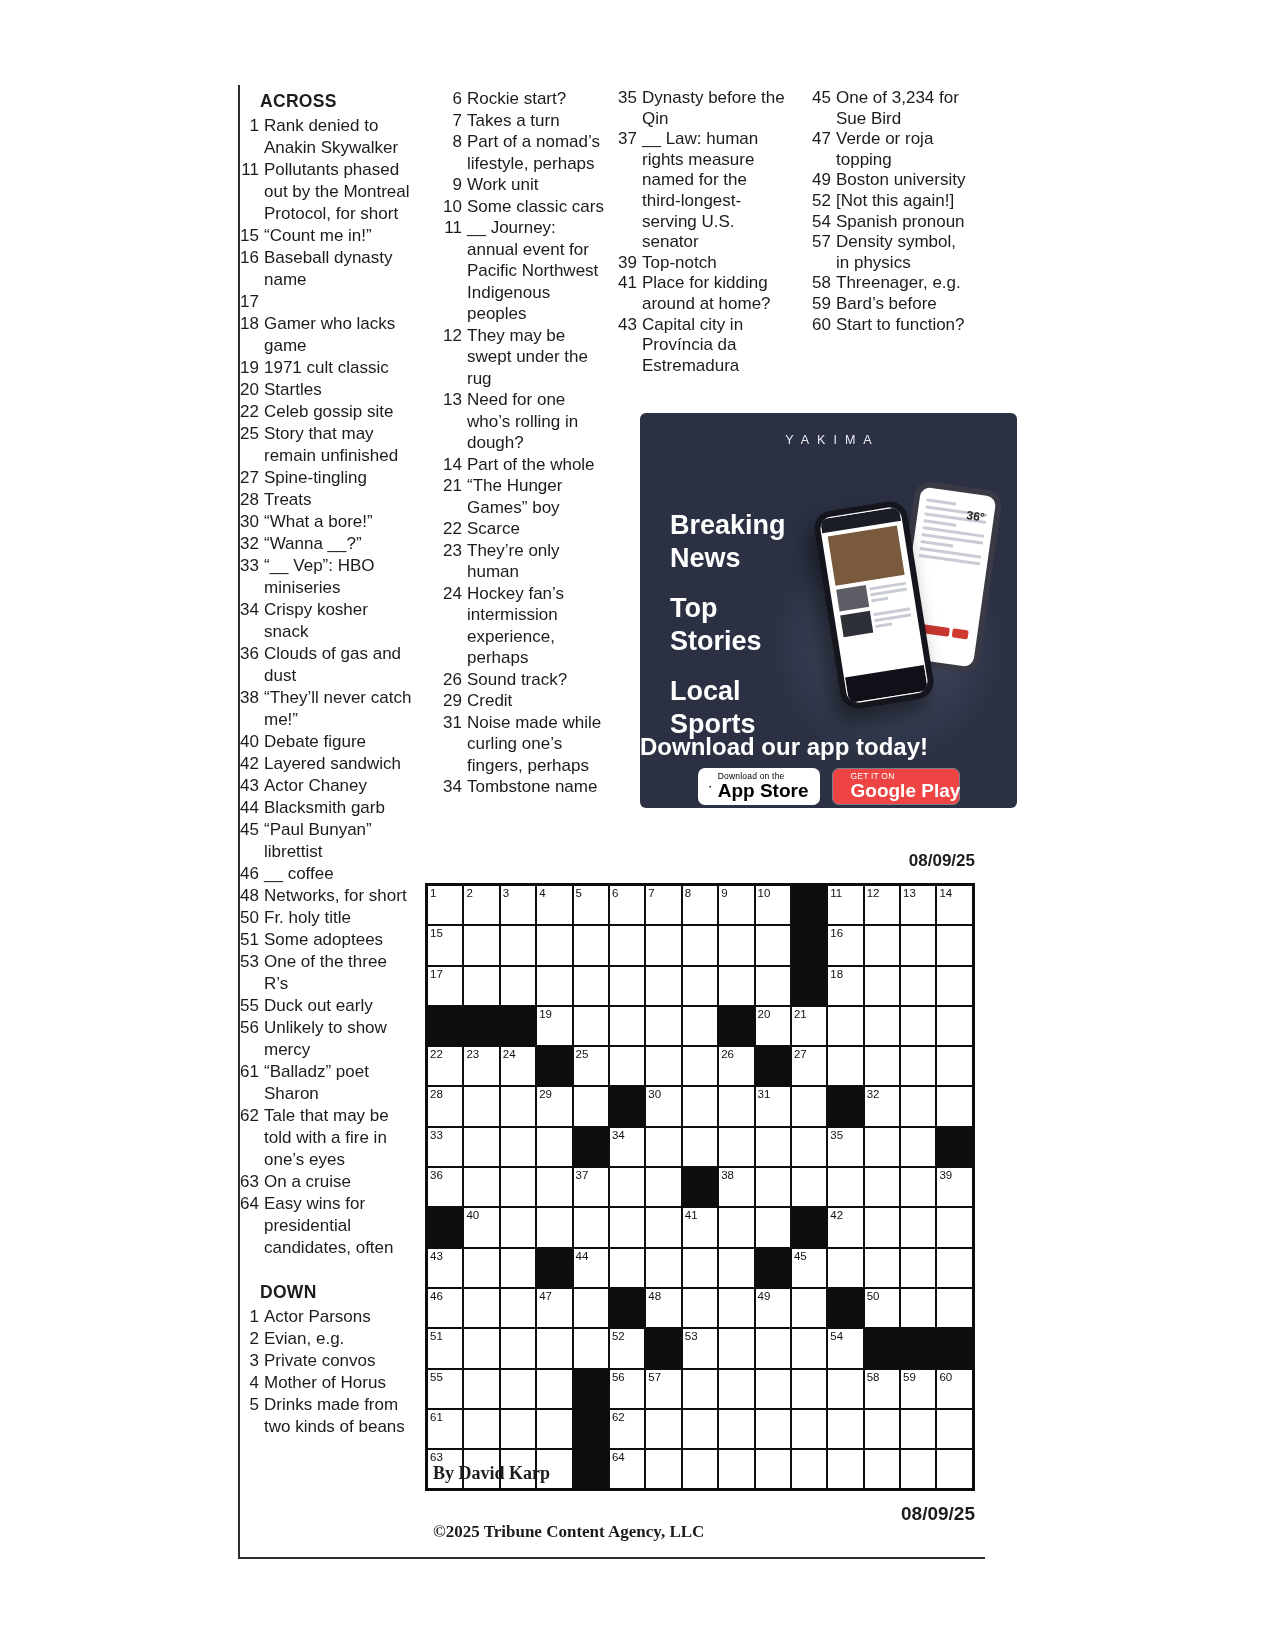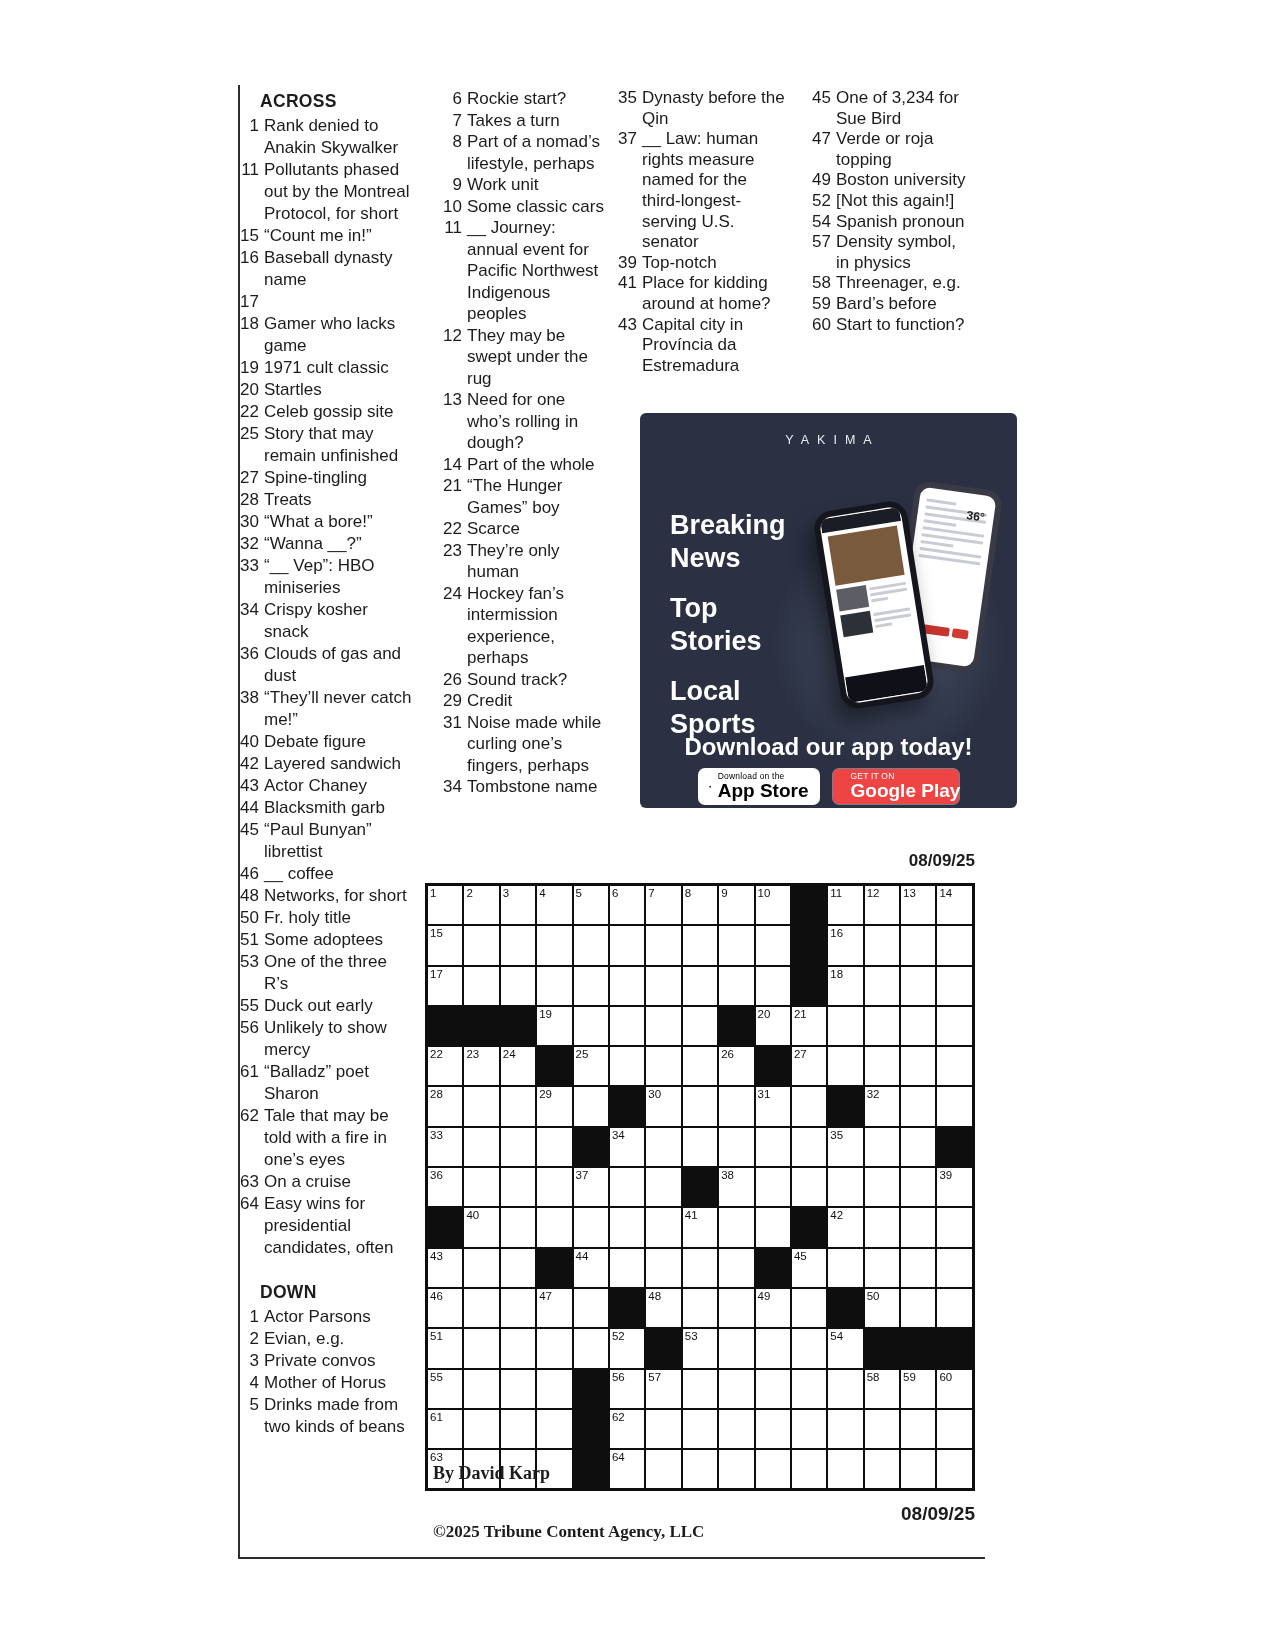--- a/index.html
+++ b/index.html
@@ -41,7 +41,7 @@
   .ad-brand  { text-align:center; font-size:30px; font-weight:bold; letter-spacing:.5px; margin-top:2px; }
   .ad-features { position:absolute; left:30px; top:96px; width:132px; font-size:27px; font-weight:bold; line-height:33px; }
   .feat { margin-bottom:17px; }
-  .ad-cta { position:absolute; left:0; right:0; top:320px; text-align:center; font-size:24px; font-weight:bold; }
+  .ad-cta { position:absolute; left:0; right:0; top:320px; text-align:left; font-size:24px; font-weight:bold; }
   .badges { position:absolute; left:0; right:0; top:355px; display:flex; justify-content:center; gap:12px; }
   .badge { height:37px; border-radius:7px; display:flex; align-items:center; padding:16px 11px; gap:7px; cursor:pointer; }
   .badge.as { background:#fff; color:#000; width:122px; }

